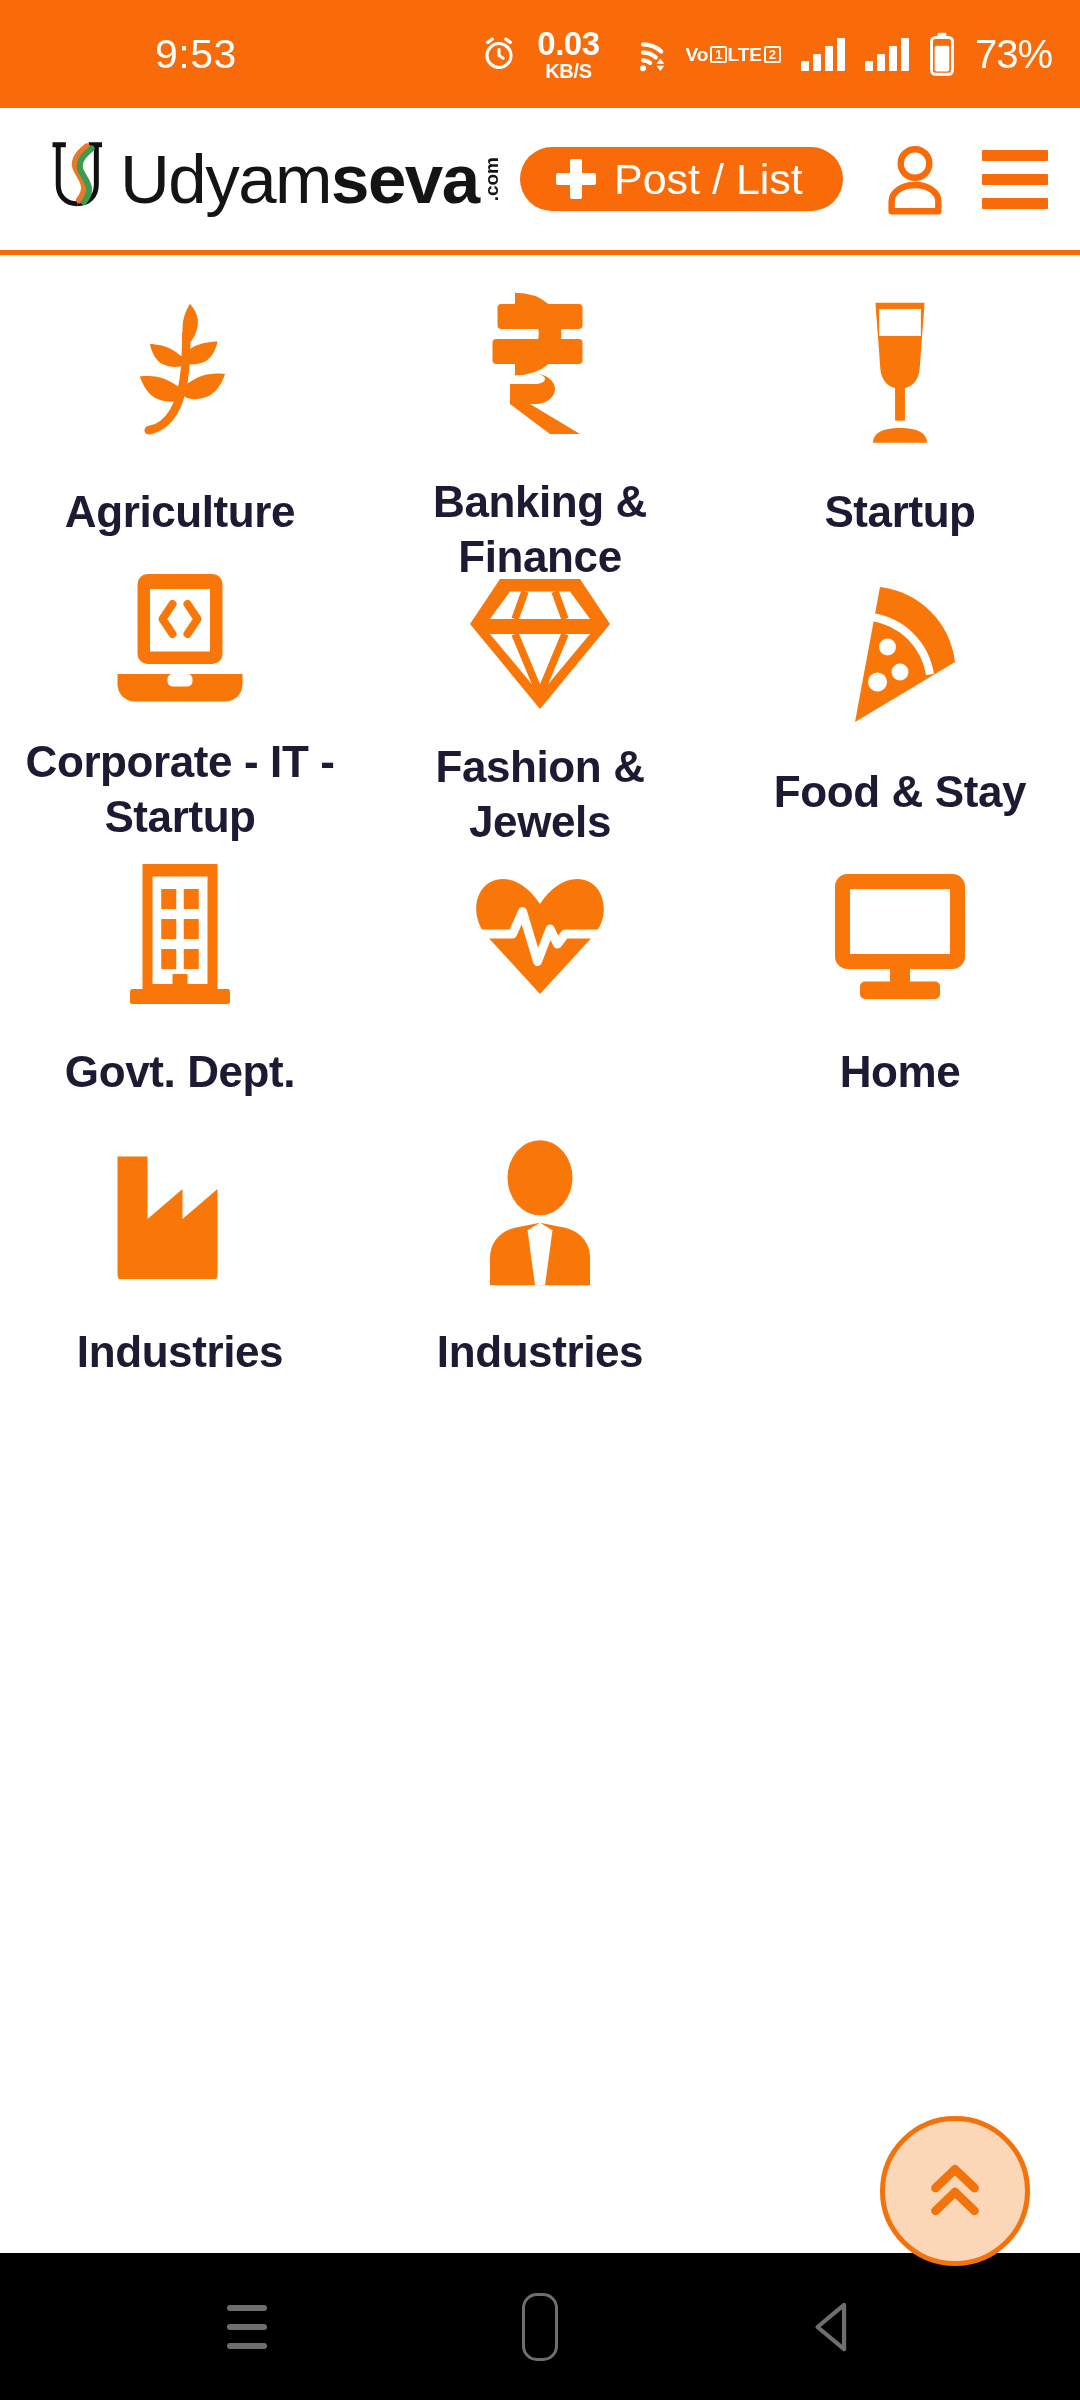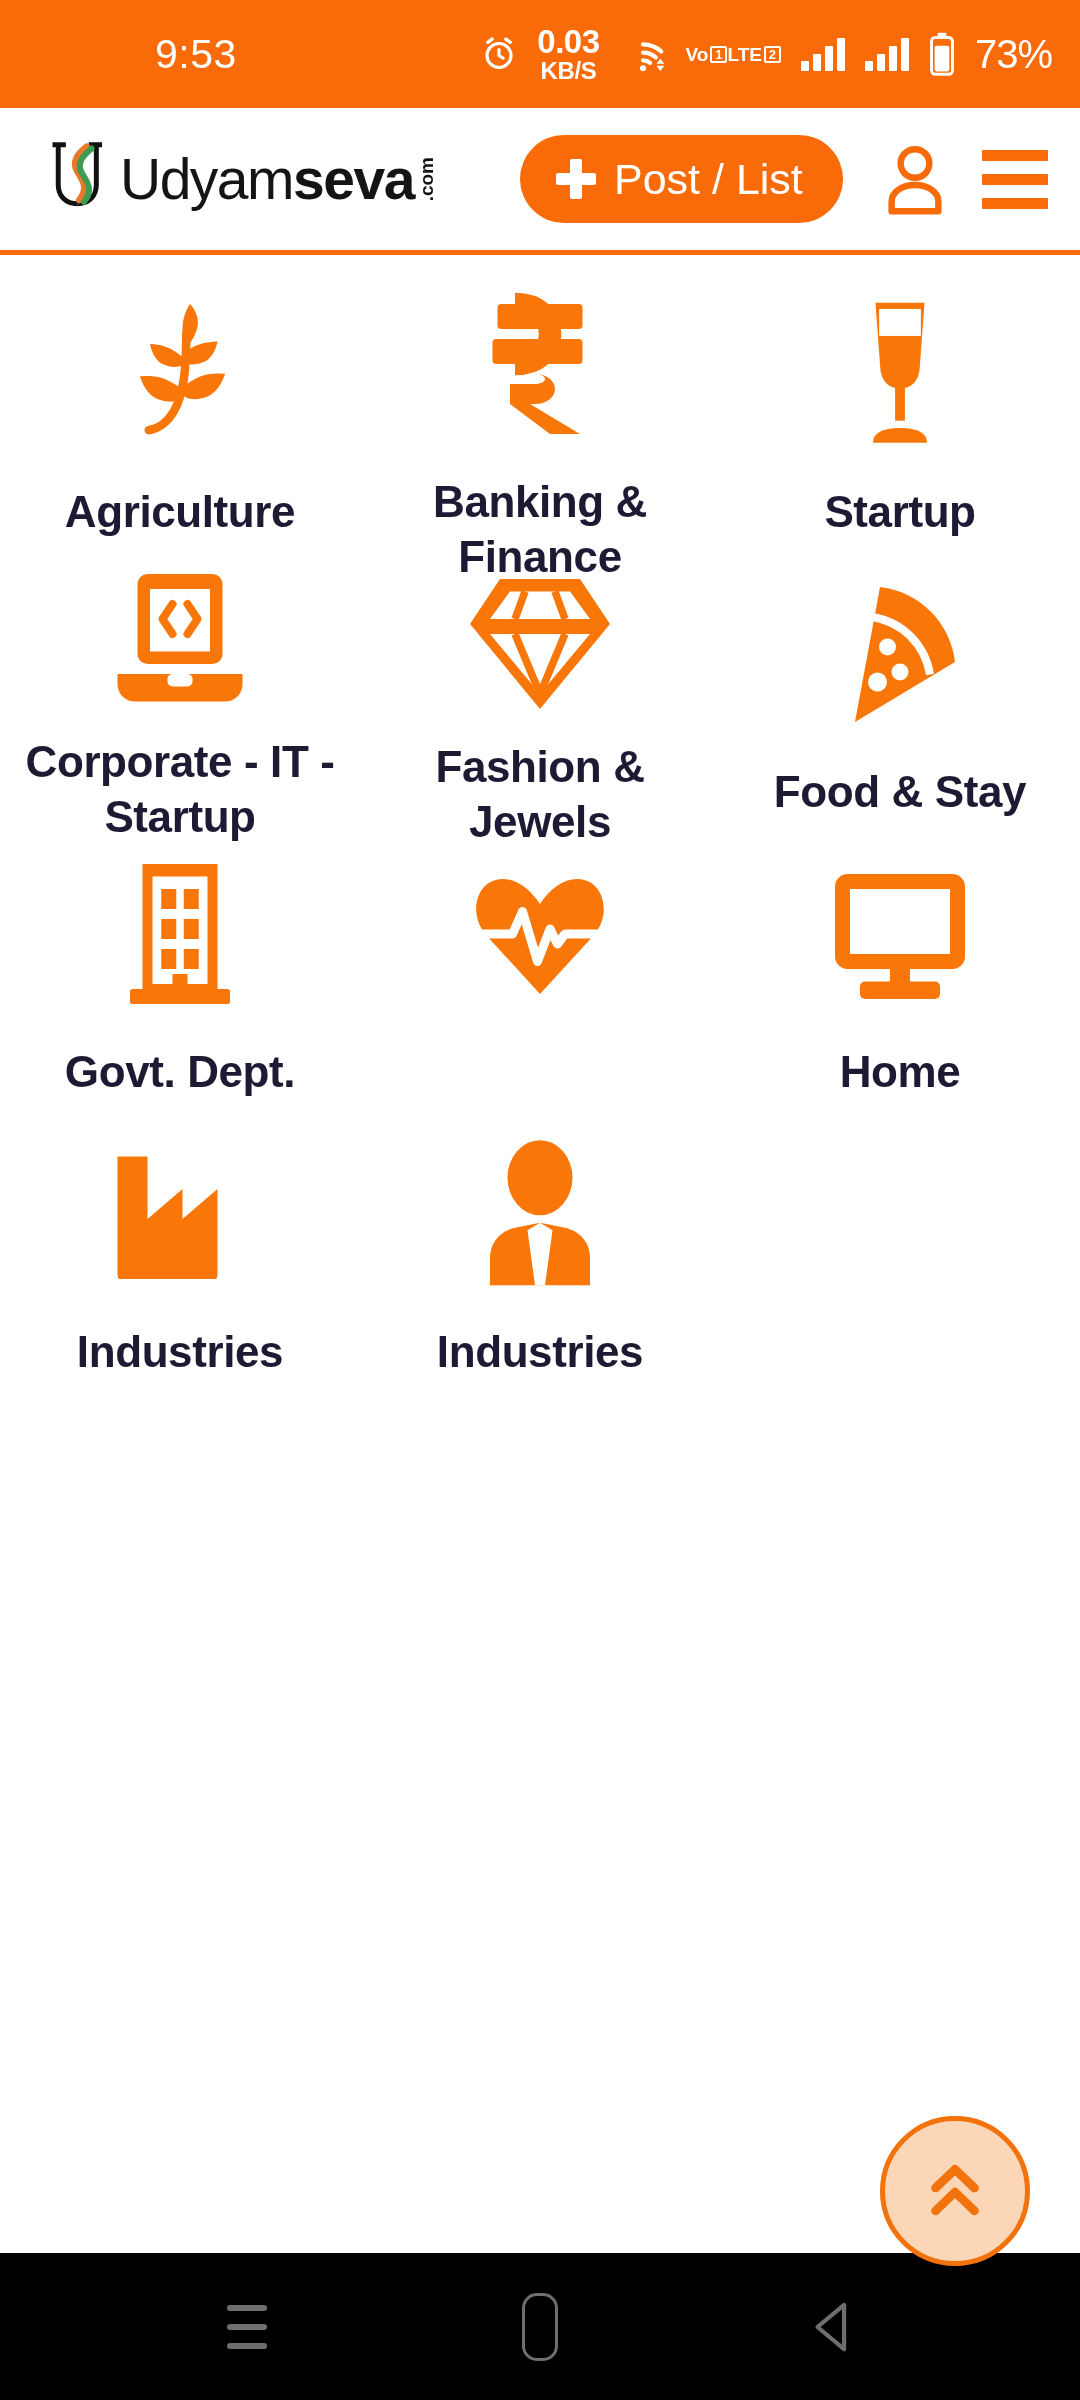--- a/index.html
+++ b/index.html
@@ -27,7 +27,7 @@
   .sb-icon { display:flex; align-items:center; justify-content:center; }
   .sb-kbs { display:flex; flex-direction:column; align-items:center; line-height:1; }
   .sb-kbs .v { font-size:33px; font-weight:700; letter-spacing:-.5px; }
-  .sb-kbs .u { font-size:24px; font-weight:700; letter-spacing:-.3px; margin-top:1px; }
+  .sb-kbs .u { font-size:20px; font-weight:700; letter-spacing:-.3px; margin-top:1px; }
   .volte { display:flex; line-height:1; font-size:19px; font-weight:800; letter-spacing:0; }
   .volte-row { display:flex; align-items:center; gap:2px; }
   .volte-num {

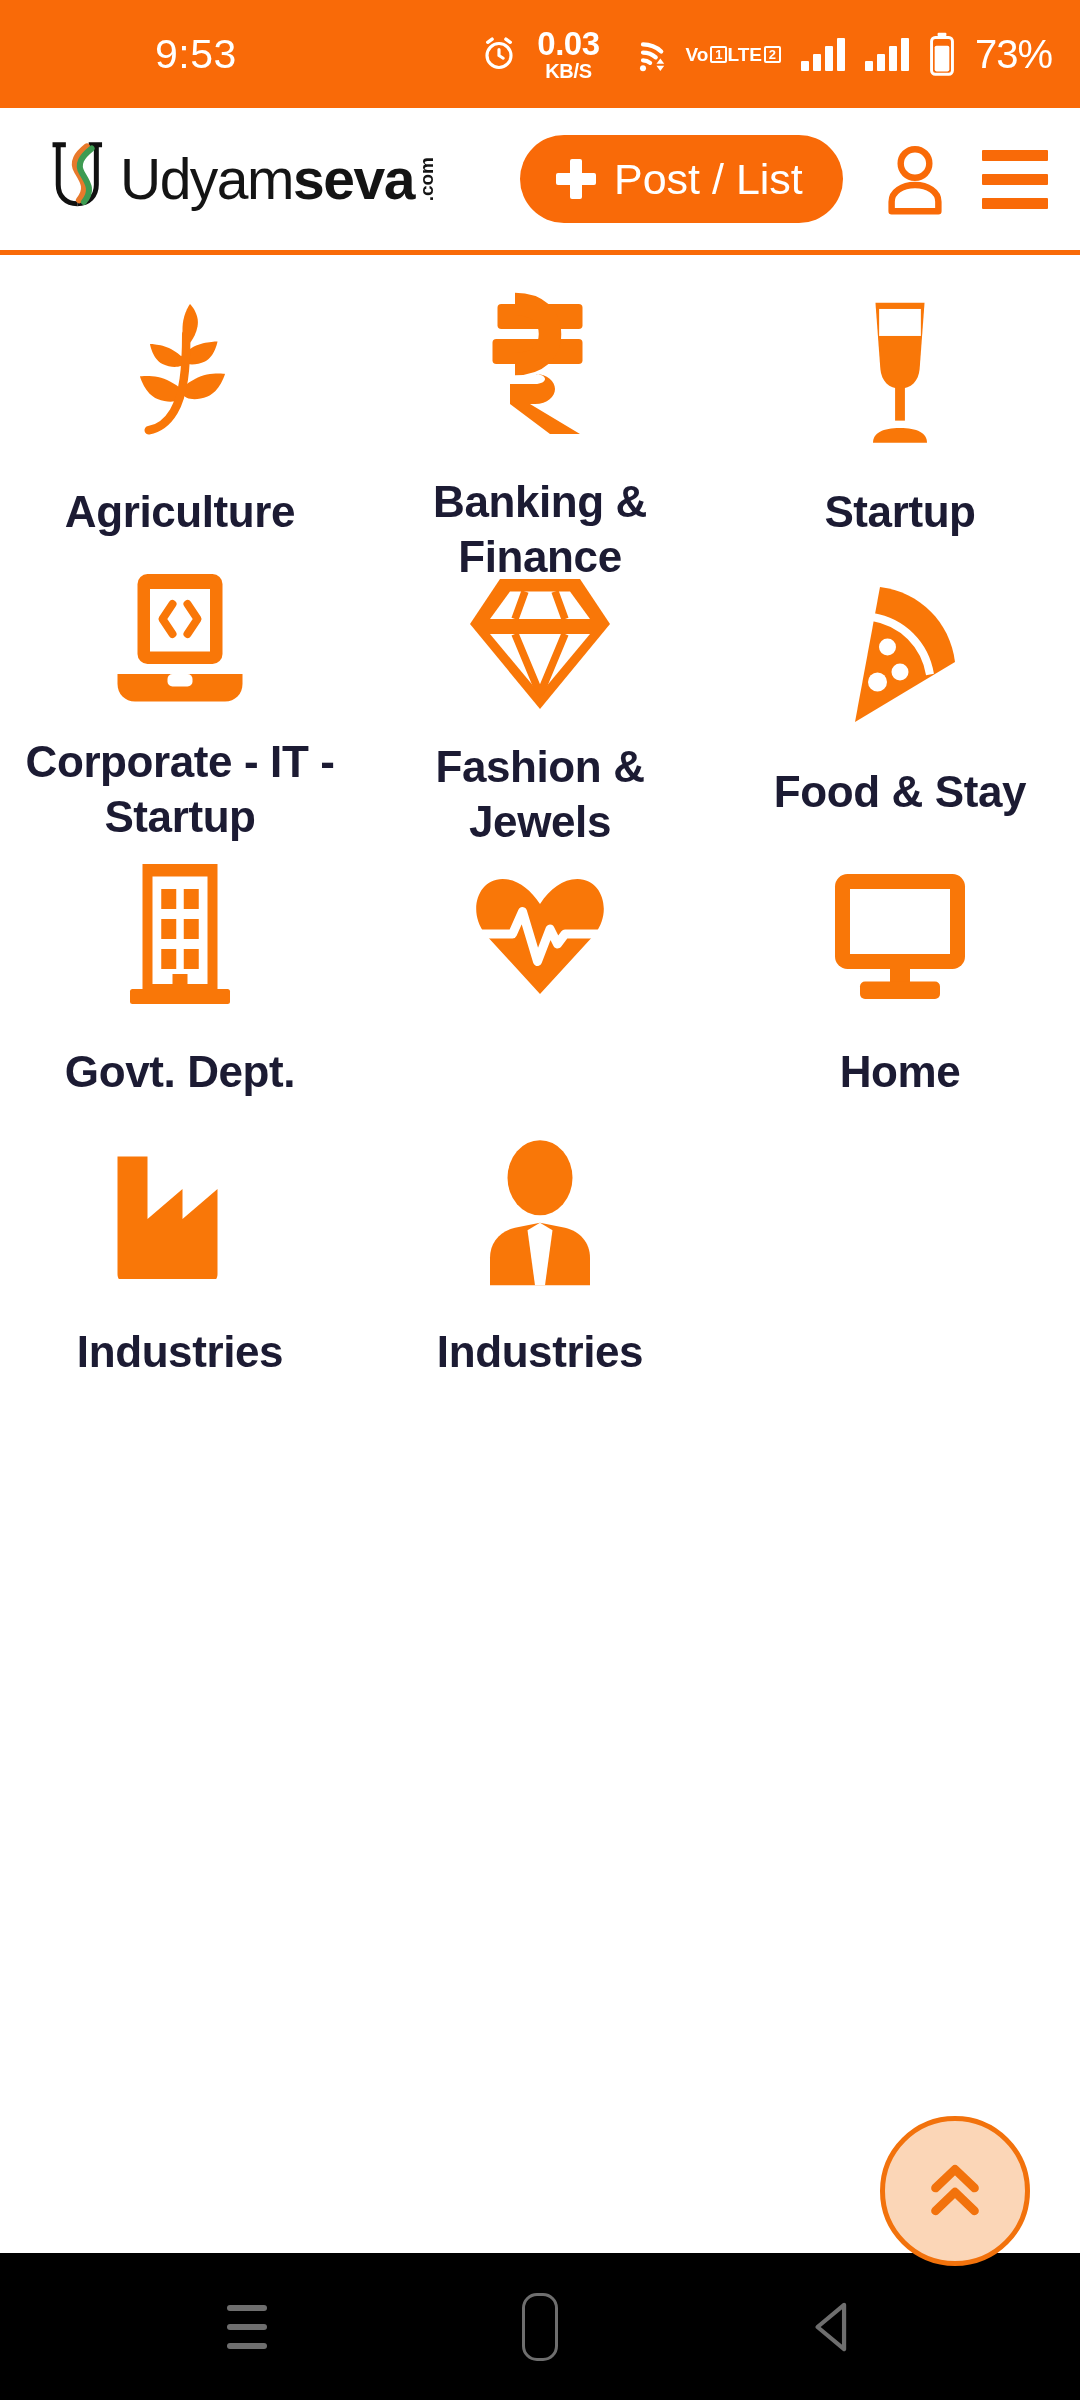--- a/index.html
+++ b/index.html
@@ -53,7 +53,7 @@
   .logo-mark { width:70px; height:80px; flex:none; }
   .logo-text {
     font-family:"Liberation Sans", sans-serif;
-    font-size:57px; color:#141414; letter-spacing:-1.5px;
+    font-size:69px; color:#141414; letter-spacing:-1.5px;
     display:flex; align-items:baseline; margin-left:2px;
   }
   .logo-text .w1 { font-weight:400; }

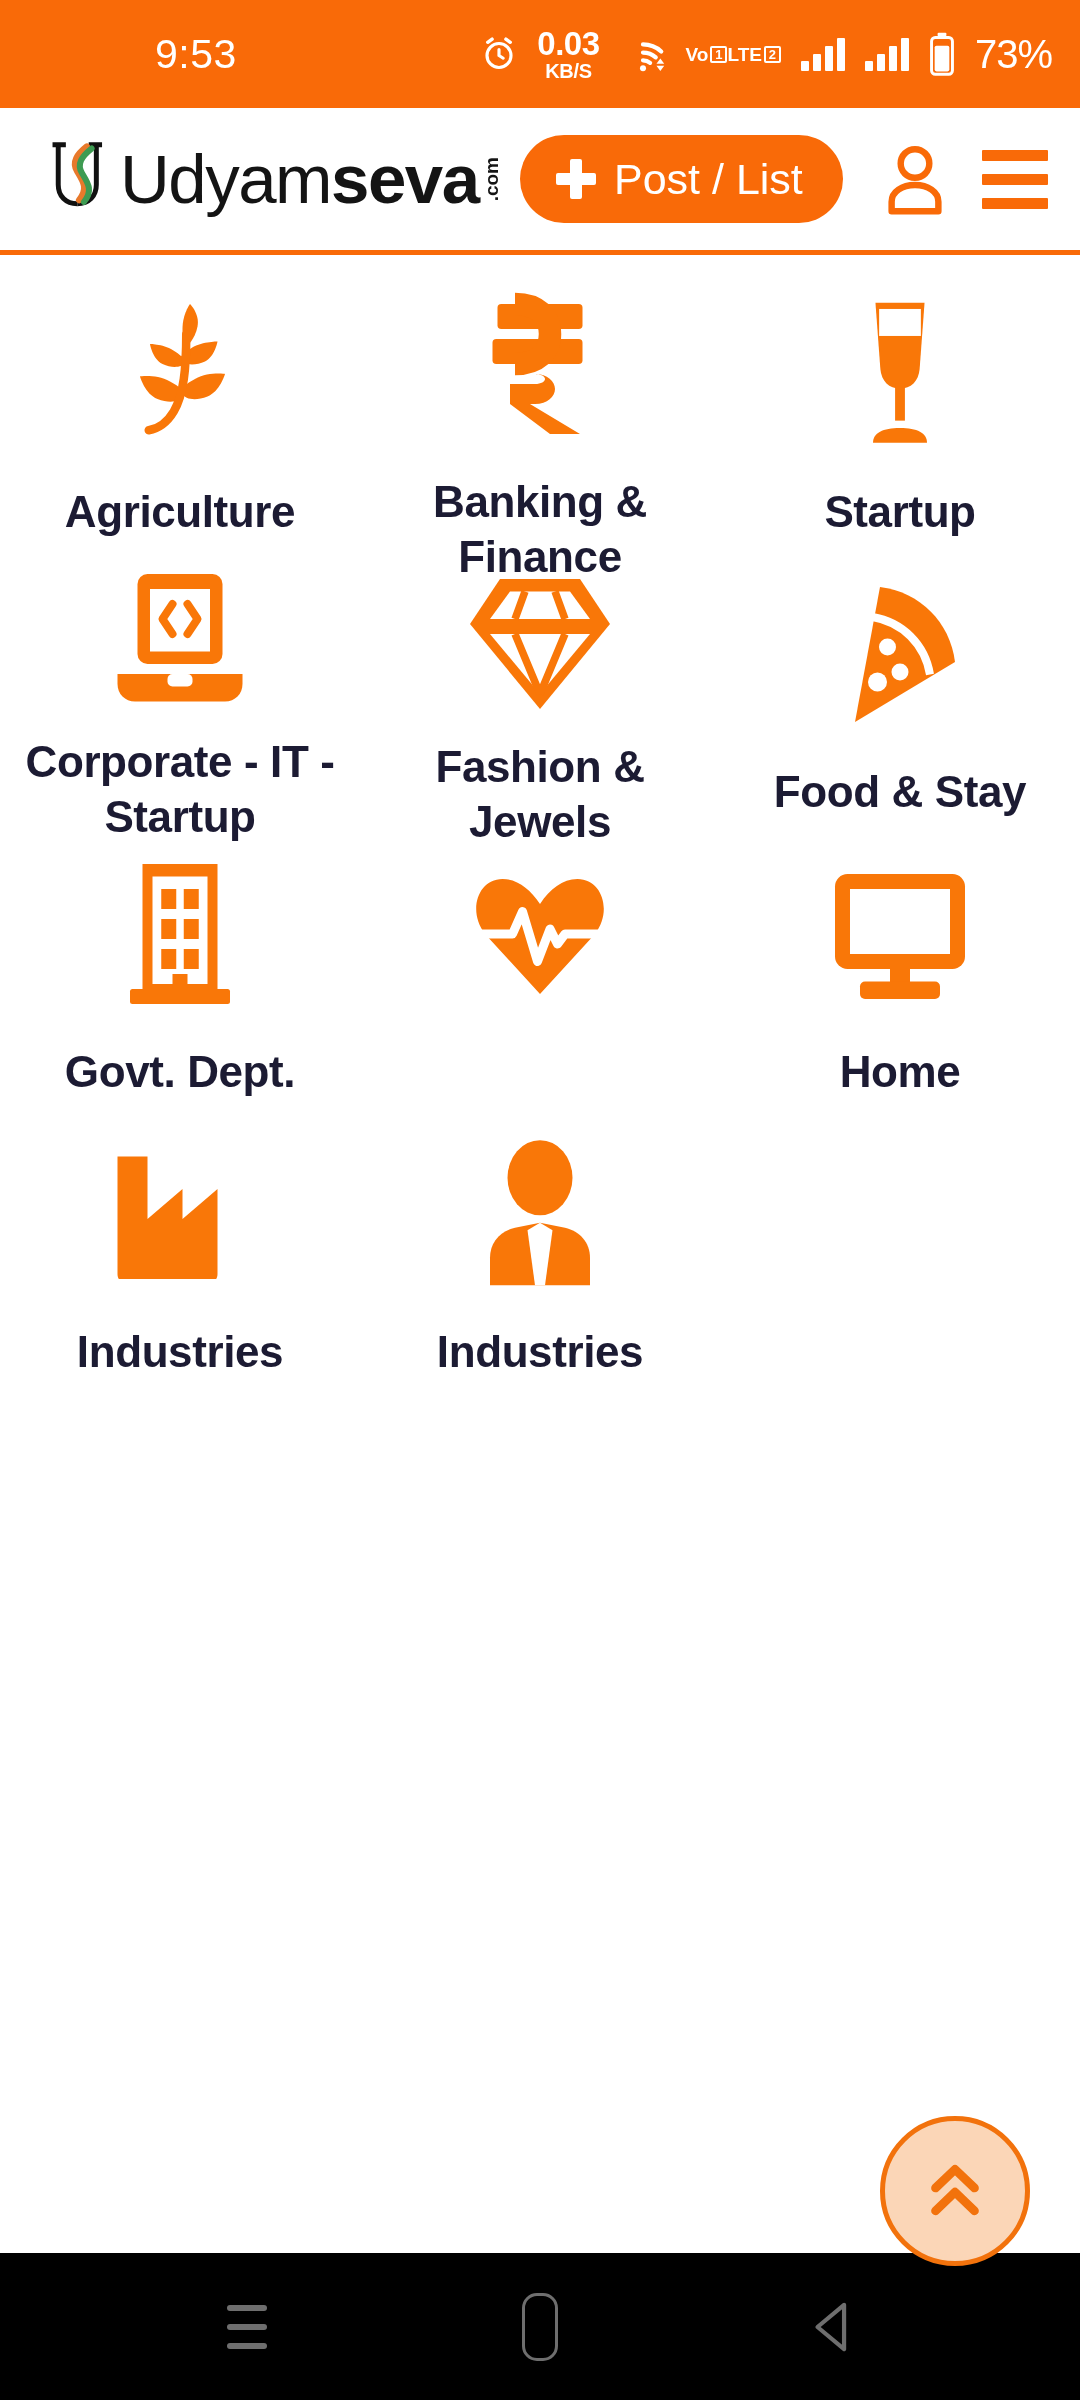--- a/index.html
+++ b/index.html
@@ -65,7 +65,7 @@
   }
   .post-btn {
     position:absolute; left:520px; top:50%; transform:translateY(-50%);
-    height:88px; border-radius:44px; background:#F96A08; border:none;
+    height:64px; border-radius:44px; background:#F96A08; border:none;
     color:#fff; display:flex; align-items:center; gap:18px;
     padding:0 40px 0 36px; cursor:pointer;
   }

